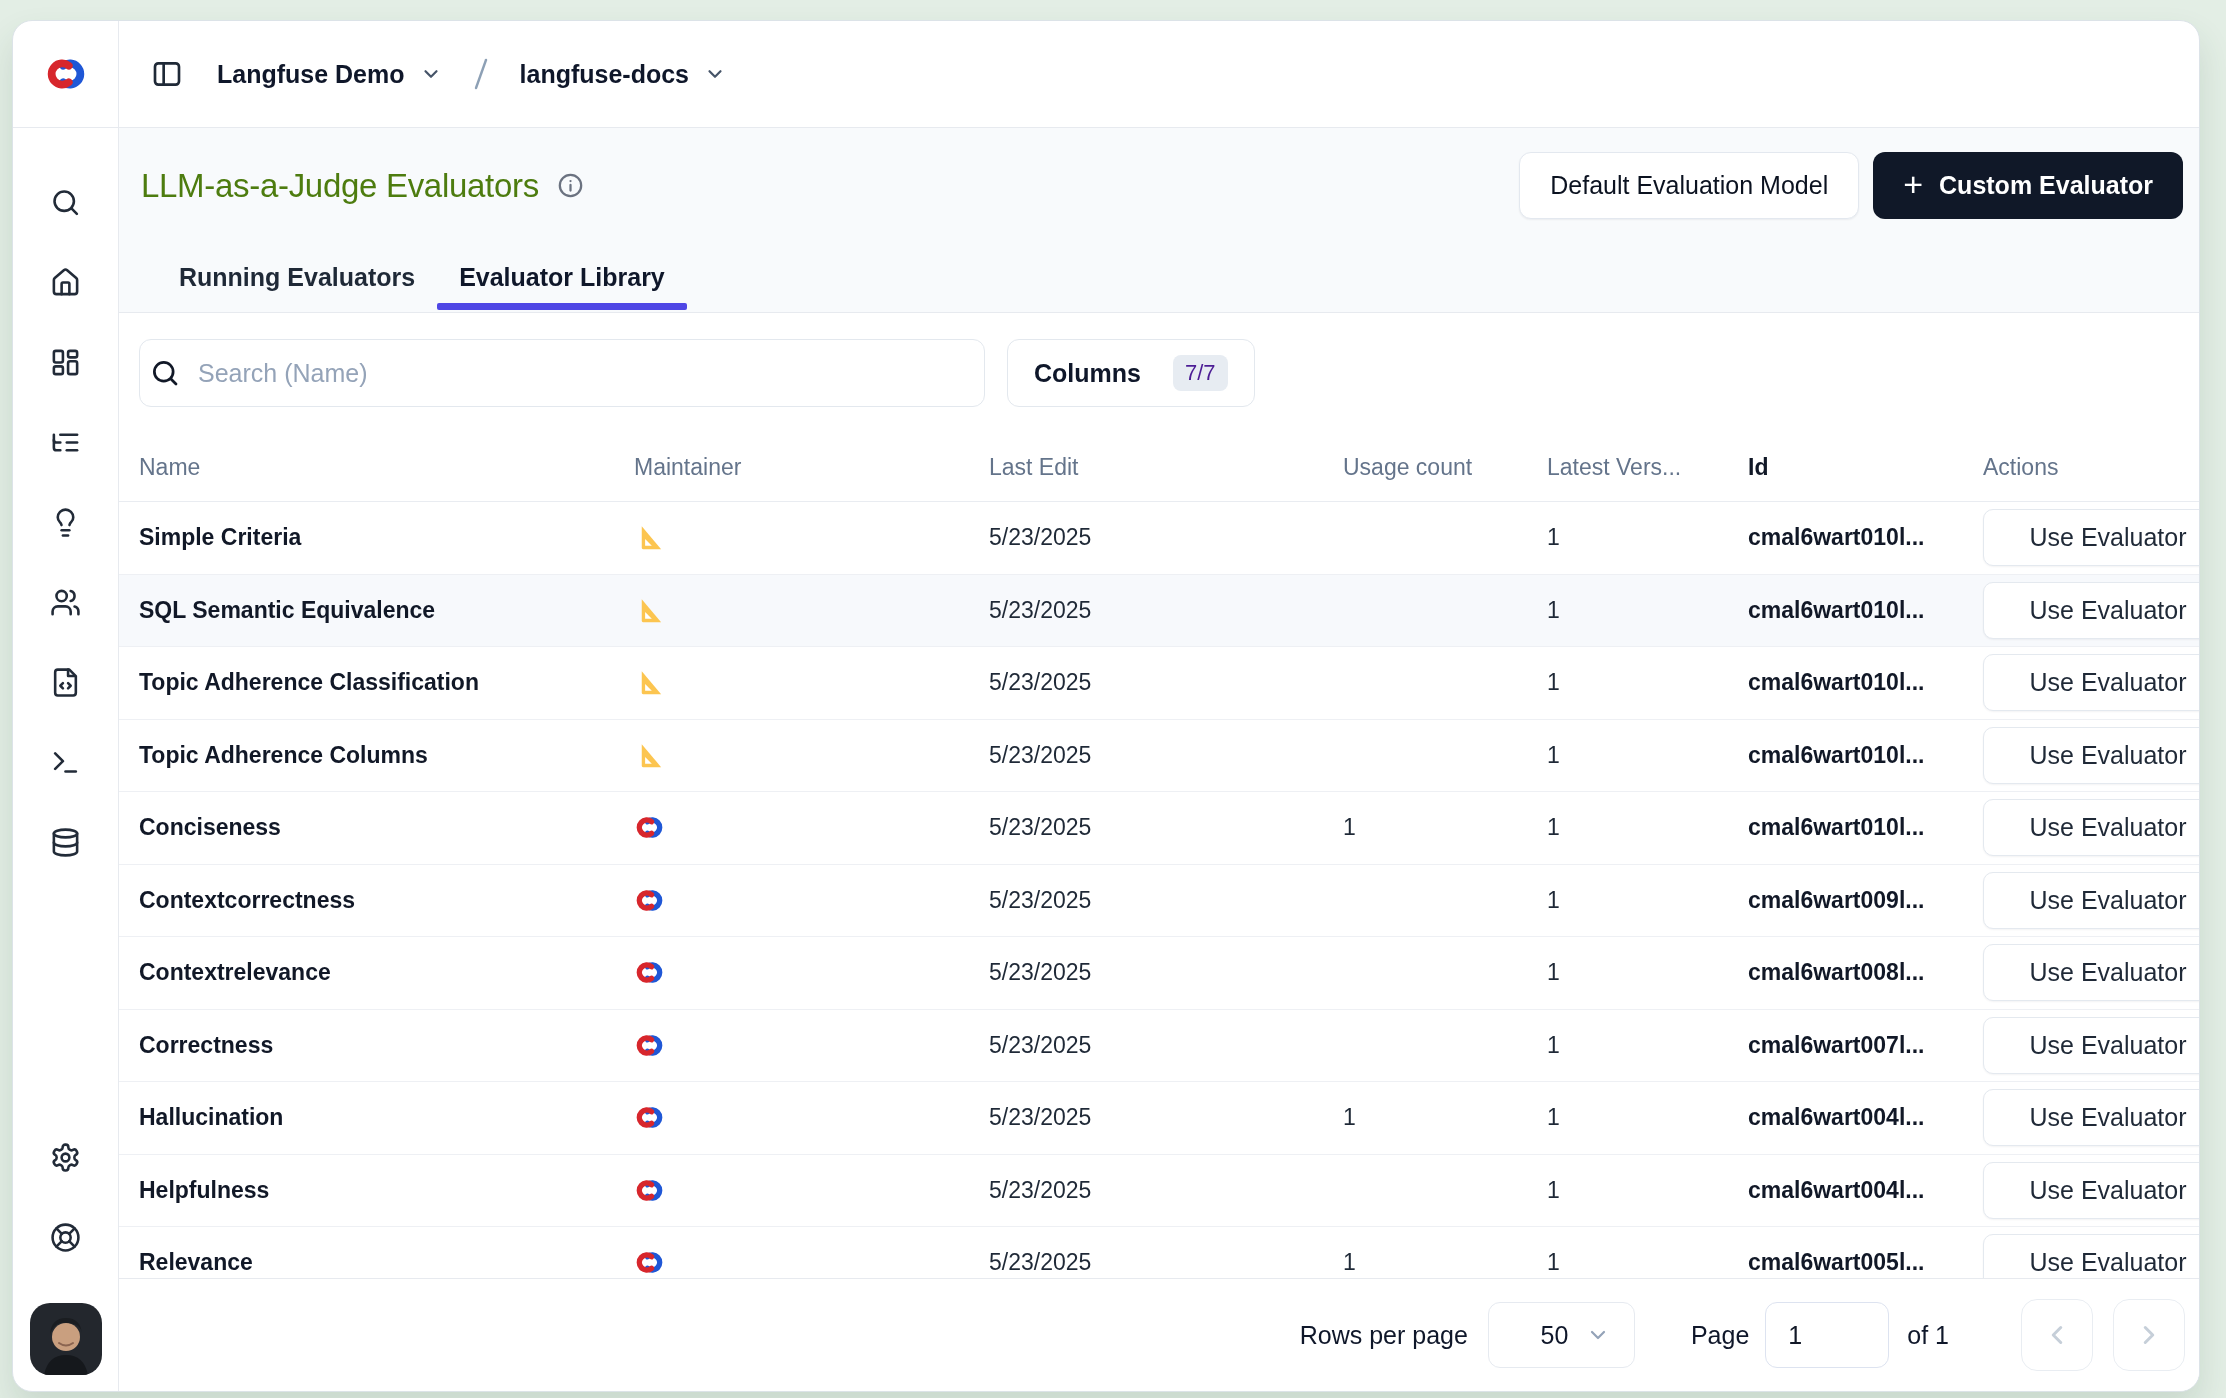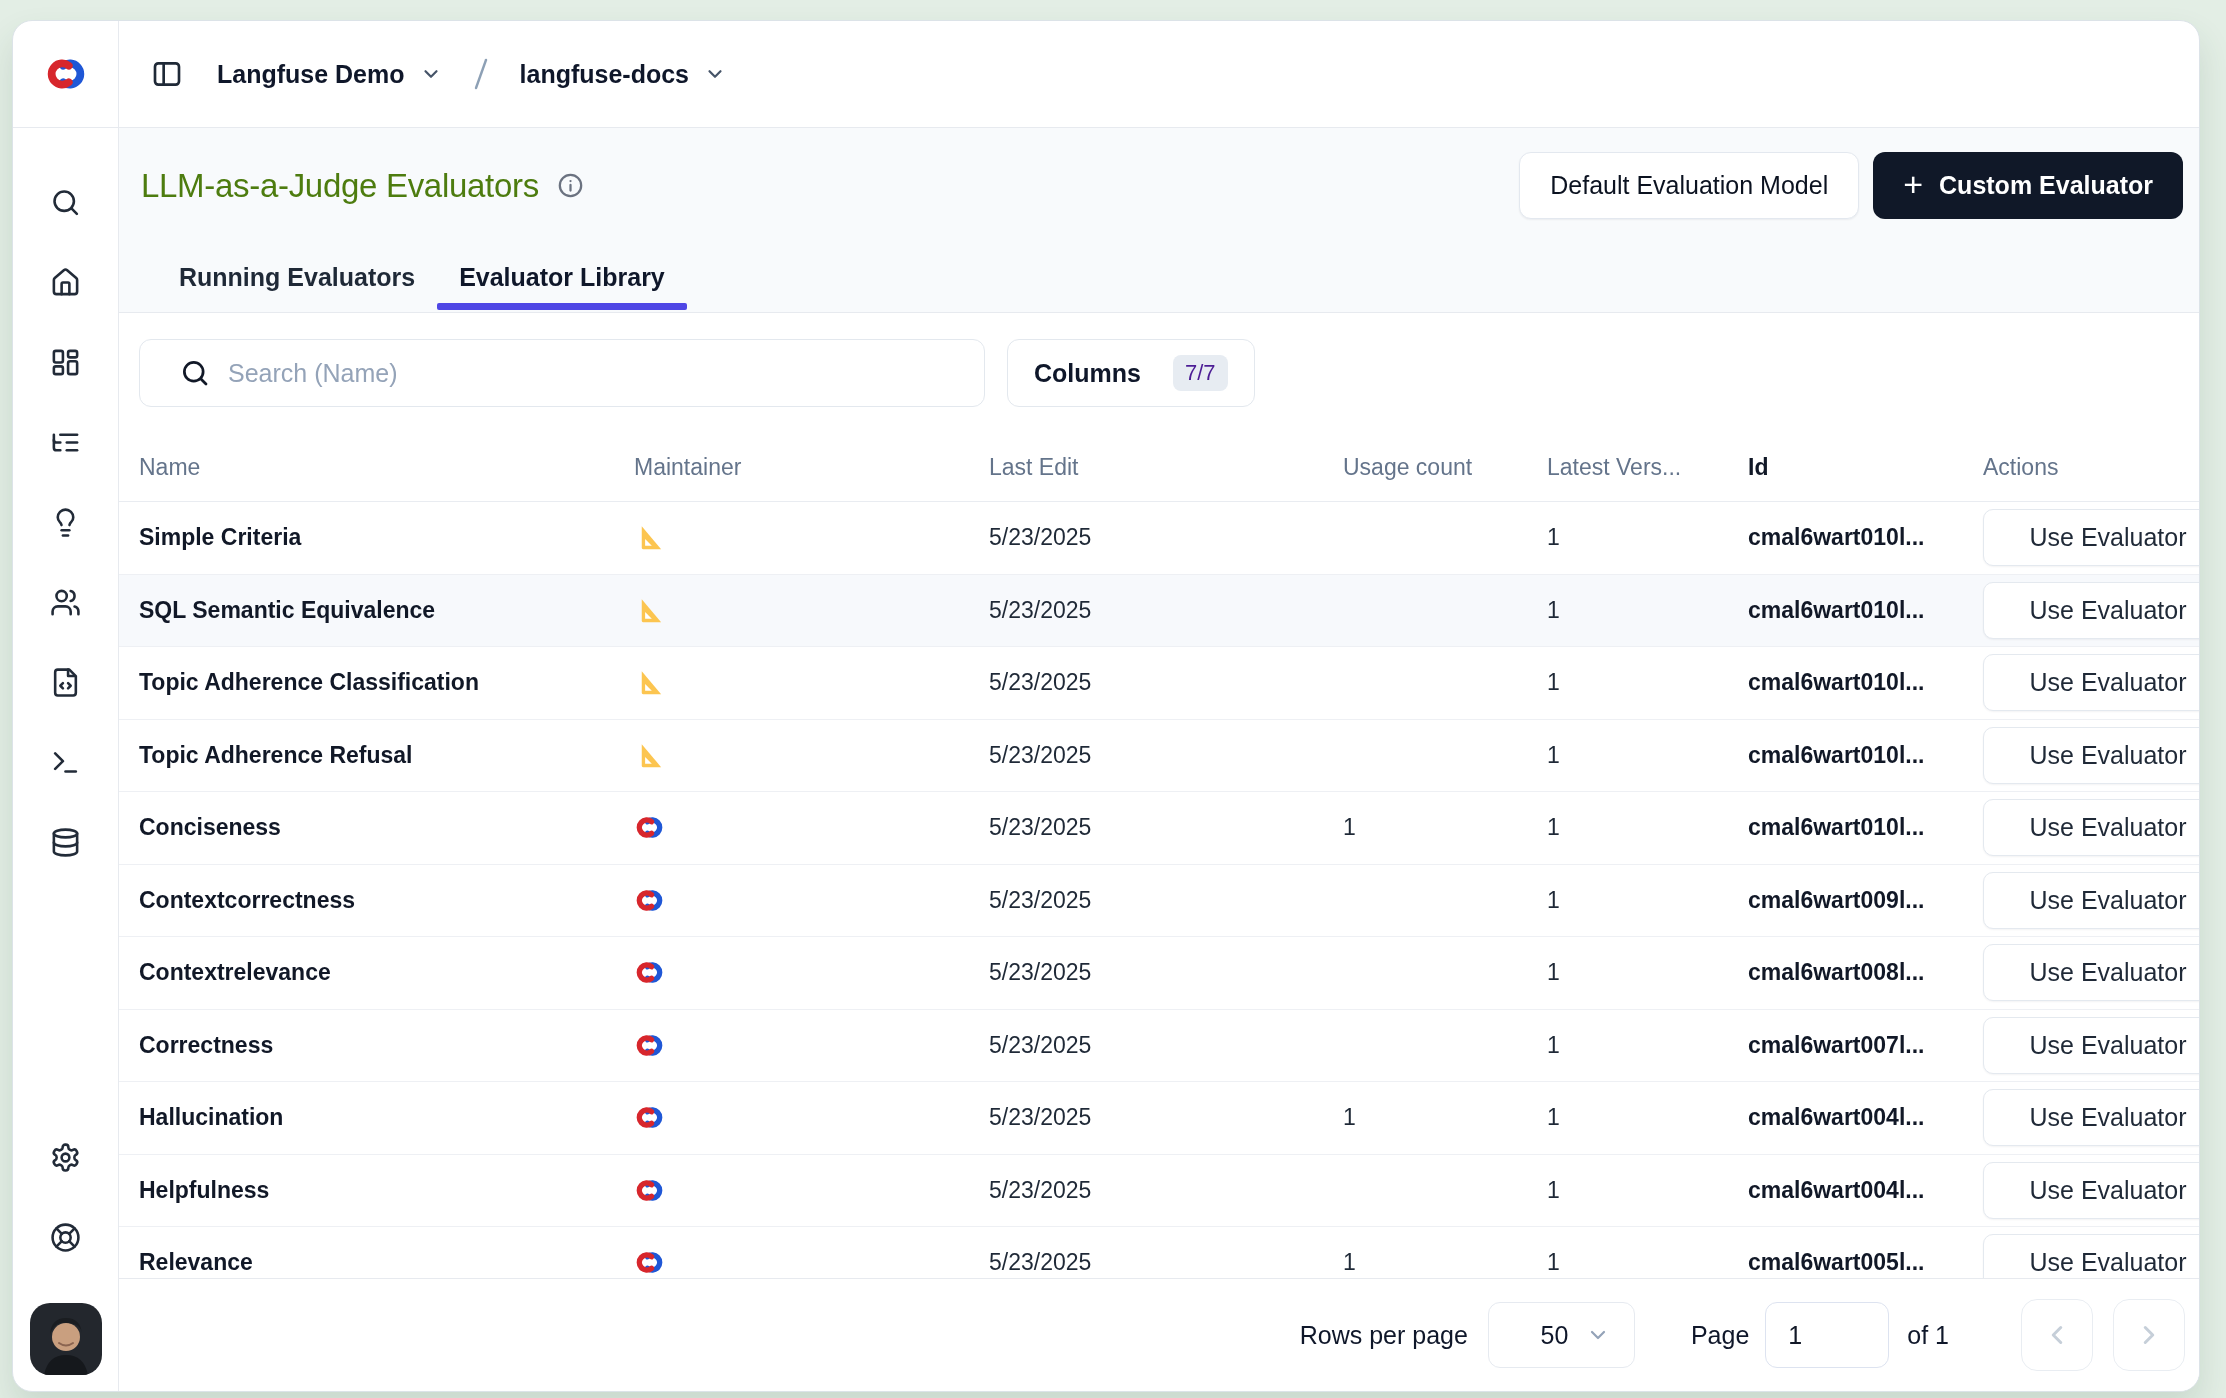--- a/index.html
+++ b/index.html
@@ -63,7 +63,7 @@
   .tab.active::after { content: ""; position: absolute; left: 0; right: 0; bottom: 2px; height: 7px; background: #4f46e5; border-radius: 2px; }
 
   .toolbar { height: 120px; min-height: 120px; display: flex; align-items: center; padding: 0 20px; gap: 22px; background: #fff; }
-  .search { width: 846px; height: 68px; border: 1px solid #e3e8ee; border-radius: 12px; display: flex; align-items: center; padding: 0 40px; gap: 18px; background: #fff; }
+  .search { width: 846px; height: 68px; border: 1px solid #e3e8ee; border-radius: 12px; display: flex; align-items: center; padding: 0 10px; gap: 18px; background: #fff; }
   .search svg { width: 30px; height: 30px; stroke: #111827; stroke-width: 2.2; fill: none; stroke-linecap: round; }
   .search input { border: none; outline: none; font-size: 25px; color: #111827; flex: 1; background: transparent; font-family: inherit; }
   .search input::placeholder { color: #94a3b8; }

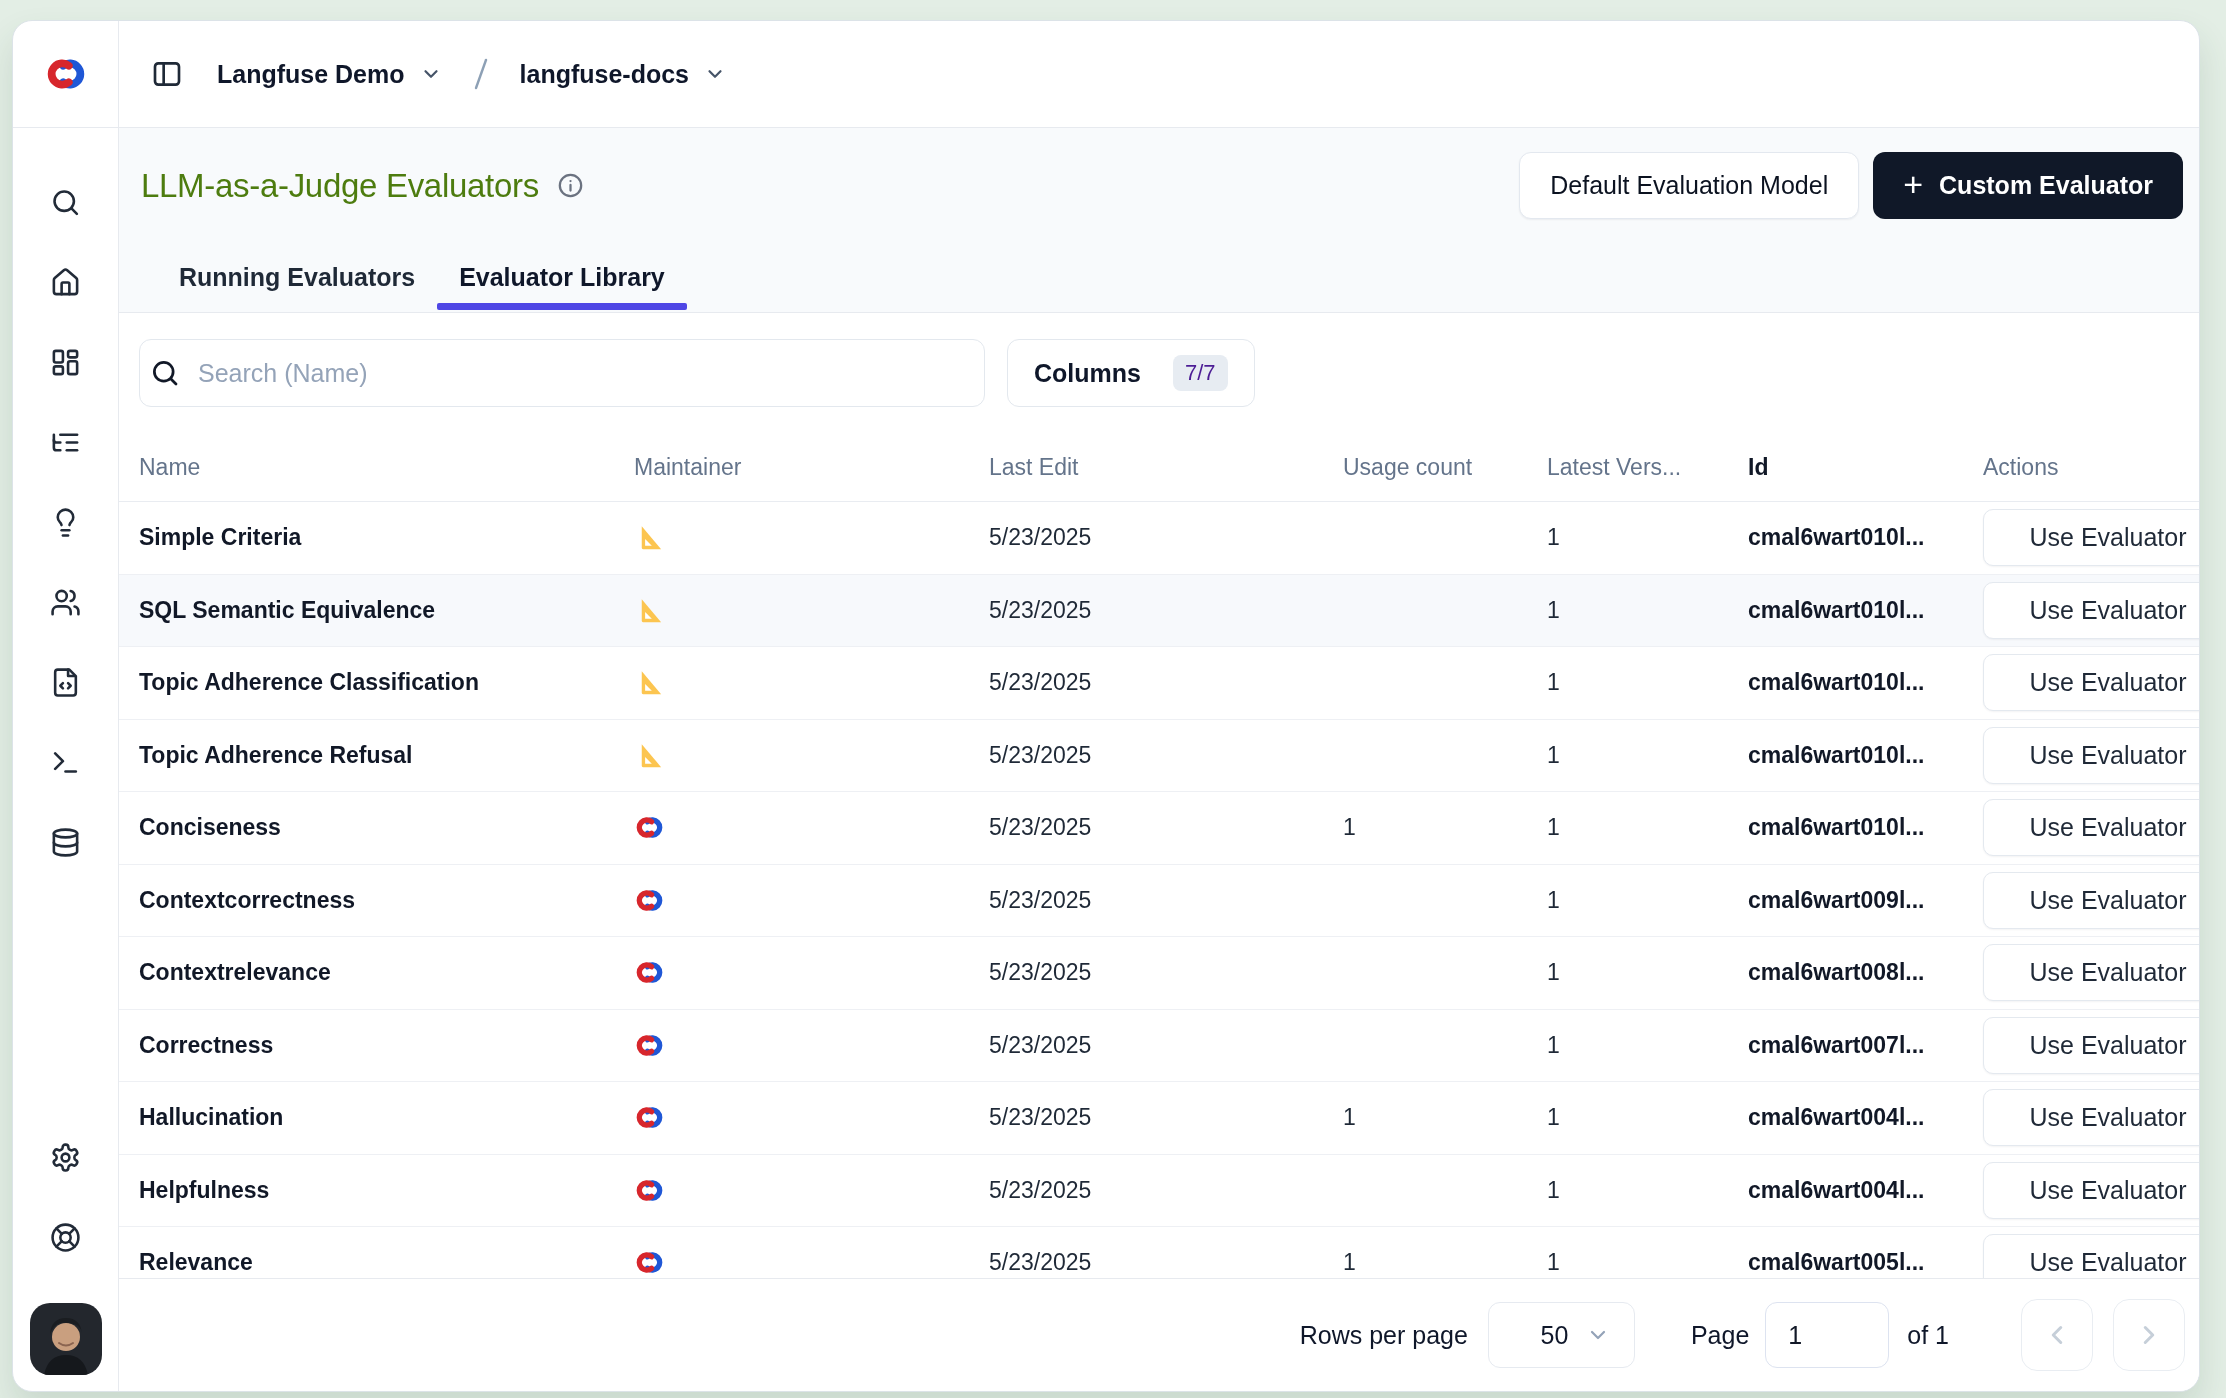--- a/index.html
+++ b/index.html
@@ -335,7 +335,7 @@
   </div>
 
   <div class="trow">
-    <div class="td c-name"><span class="ev-name">Topic Adherence Refusal</span></div>
+    <div class="td c-name"><span class="ev-name">Topic Adherence Columns</span></div>
     <div class="td c-maint"><span class="maint-ic">
   <svg viewBox="0 0 24 24">
     <path d="M6 3.2 L6 20 Q6 21 7 21 L21 21 Z" fill="#fcc550"></path>

